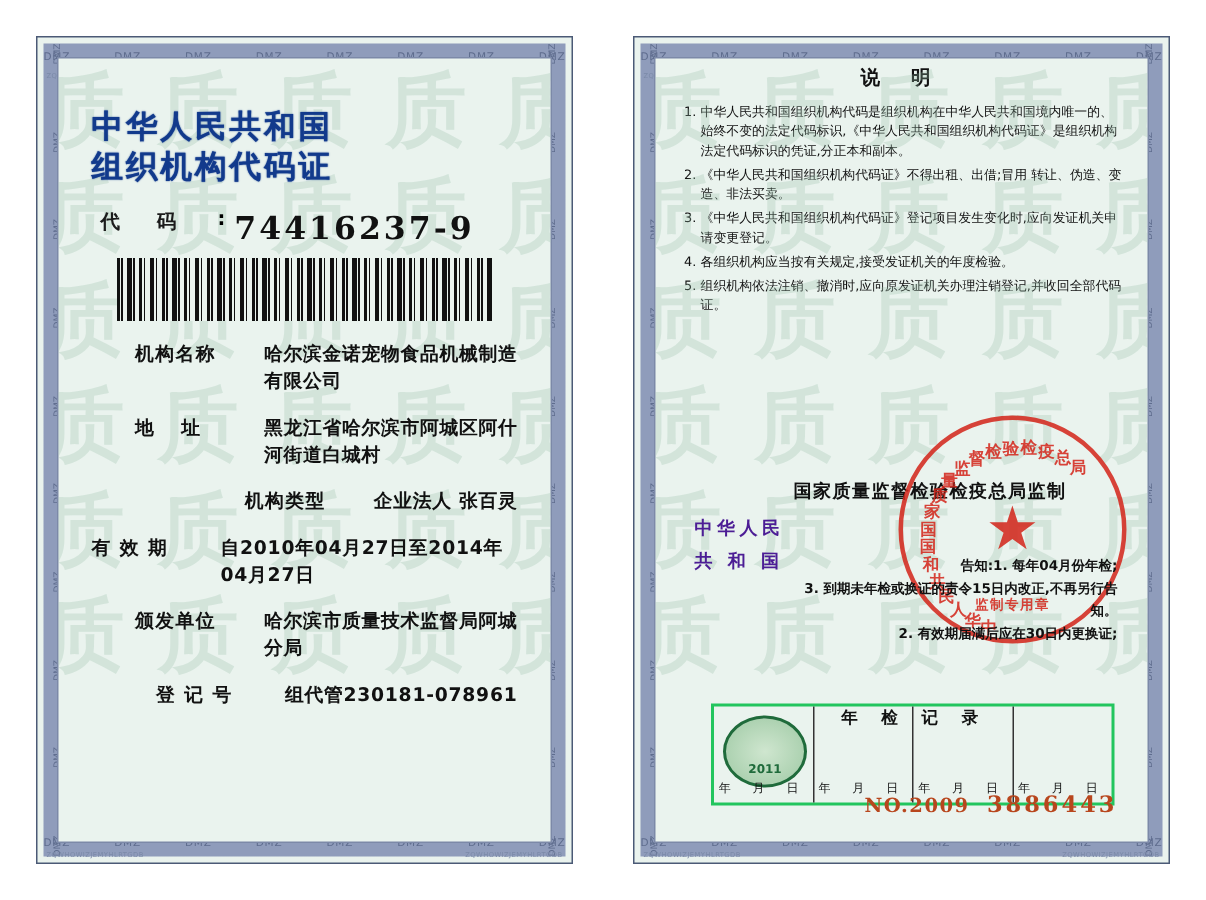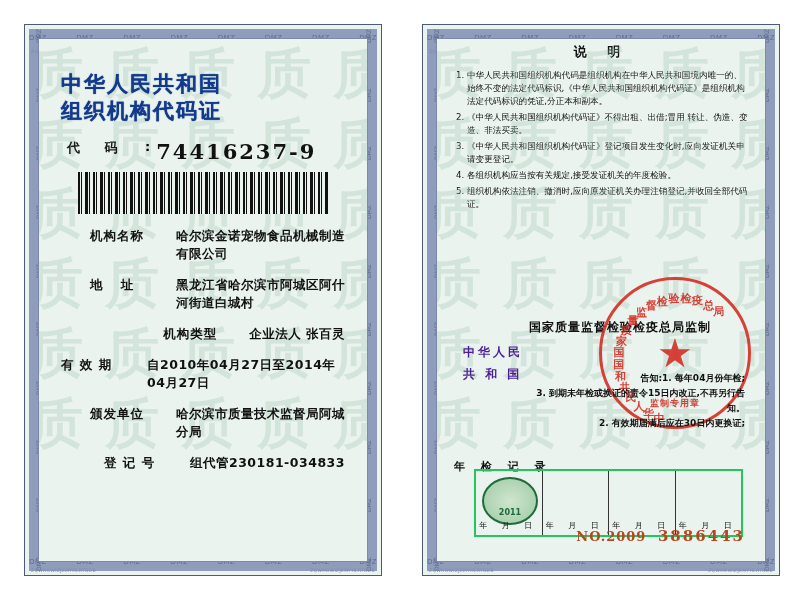--- a/index.html
+++ b/index.html
@@ -310,7 +310,7 @@
         <div class="field">
           <div class="lbl">登 记 号</div>
           <div class="val">
-            <span>组代管230181-034833</span>
+            <span>组代管230181-078961</span>
           </div>
         </div>
       </div>

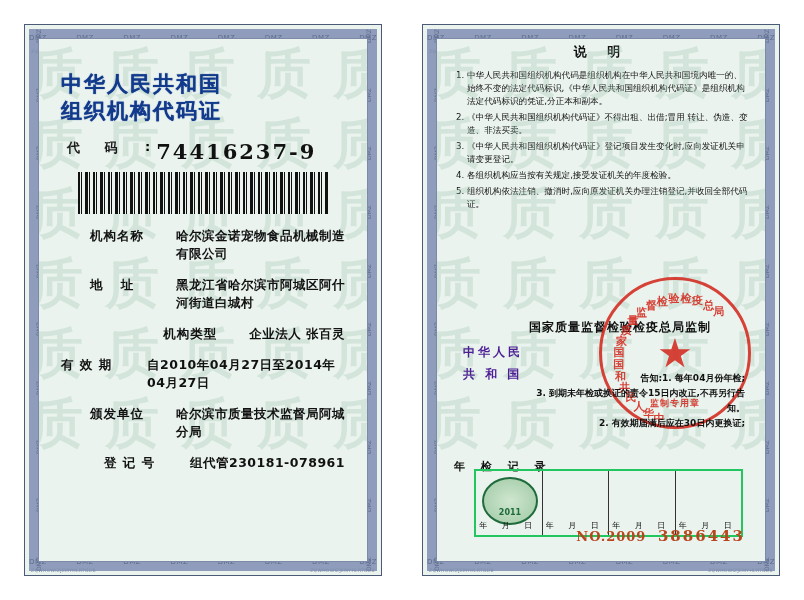--- a/index.html
+++ b/index.html
@@ -158,7 +158,7 @@
   .announce .ln{white-space:nowrap;}
 
   .annual-title{
-    position:absolute;left:0;right:0;top:420px;text-align:left;
+    position:absolute;left:0;right:0;top:432px;text-align:center;
     font-size:11px;font-weight:bold;letter-spacing:6px;color:#111;margin-left:17px;
   }
   .annual-table{

